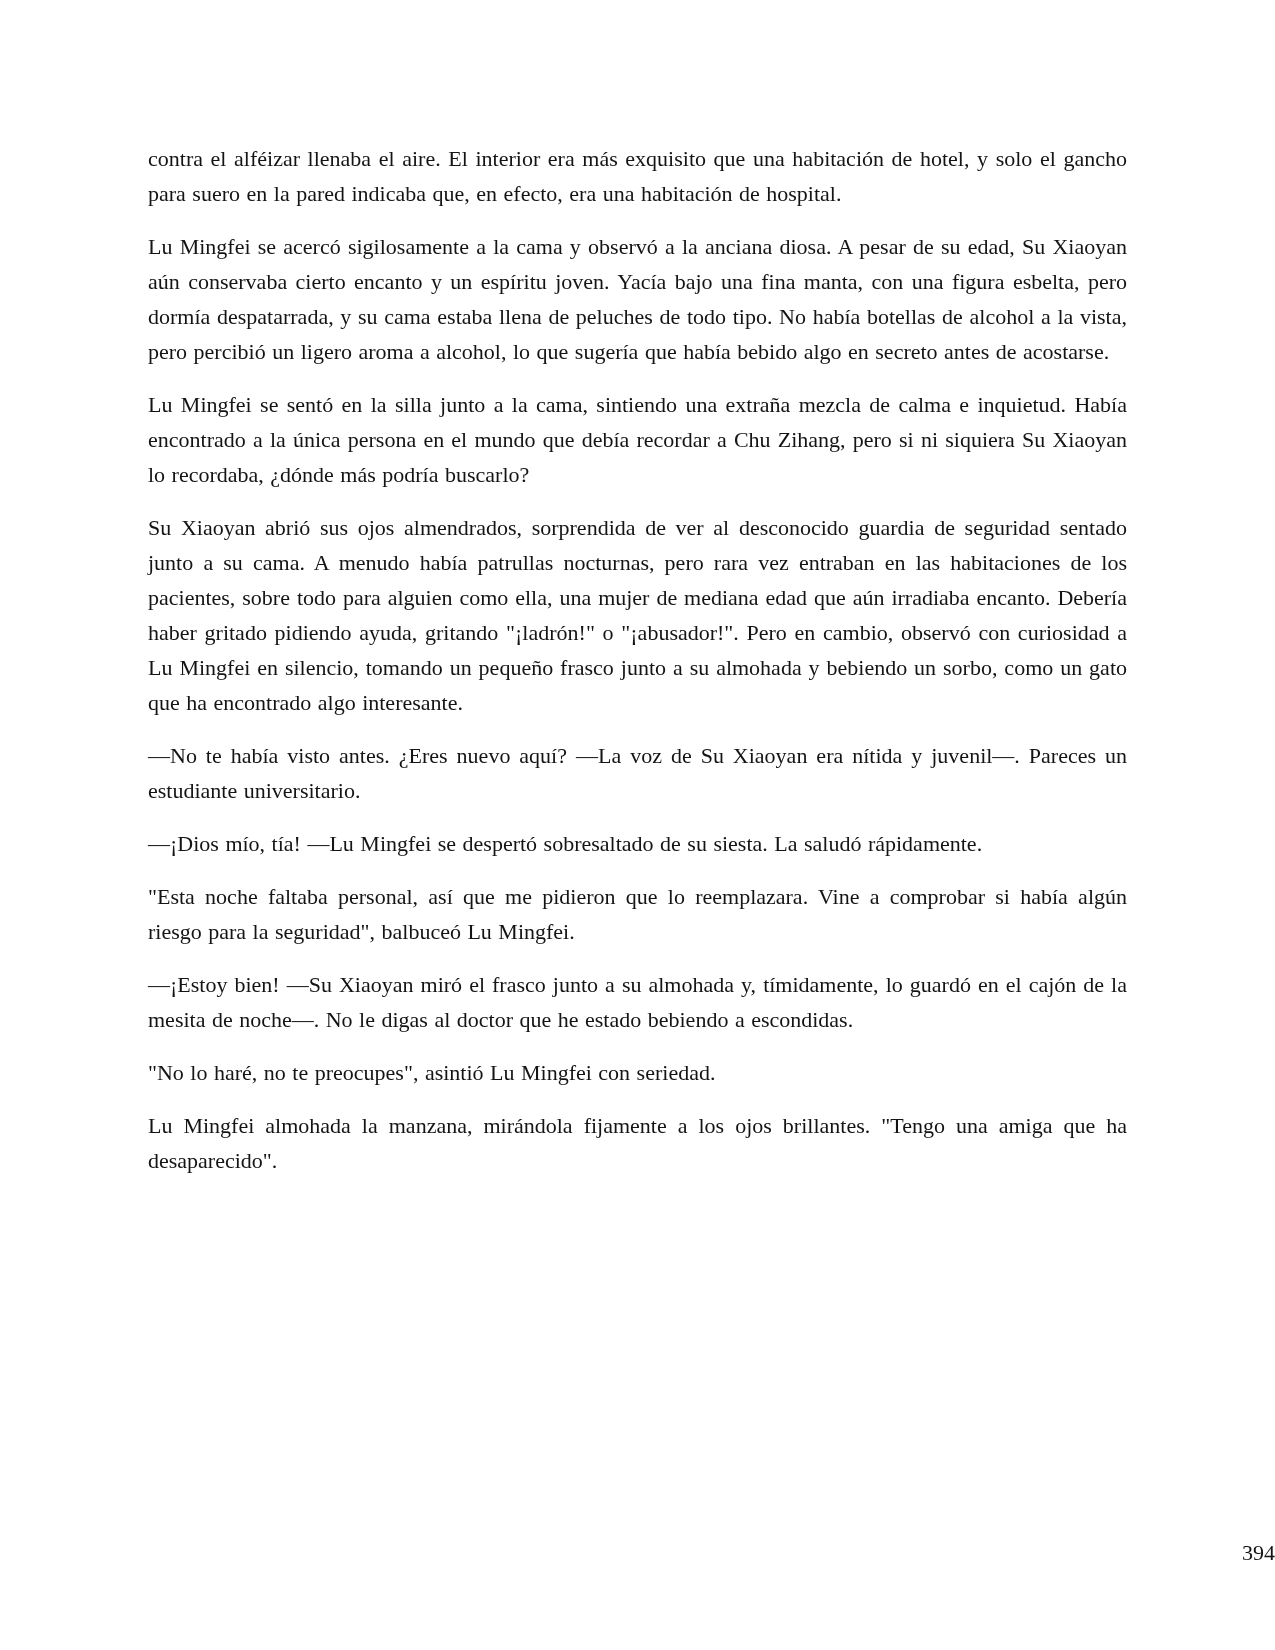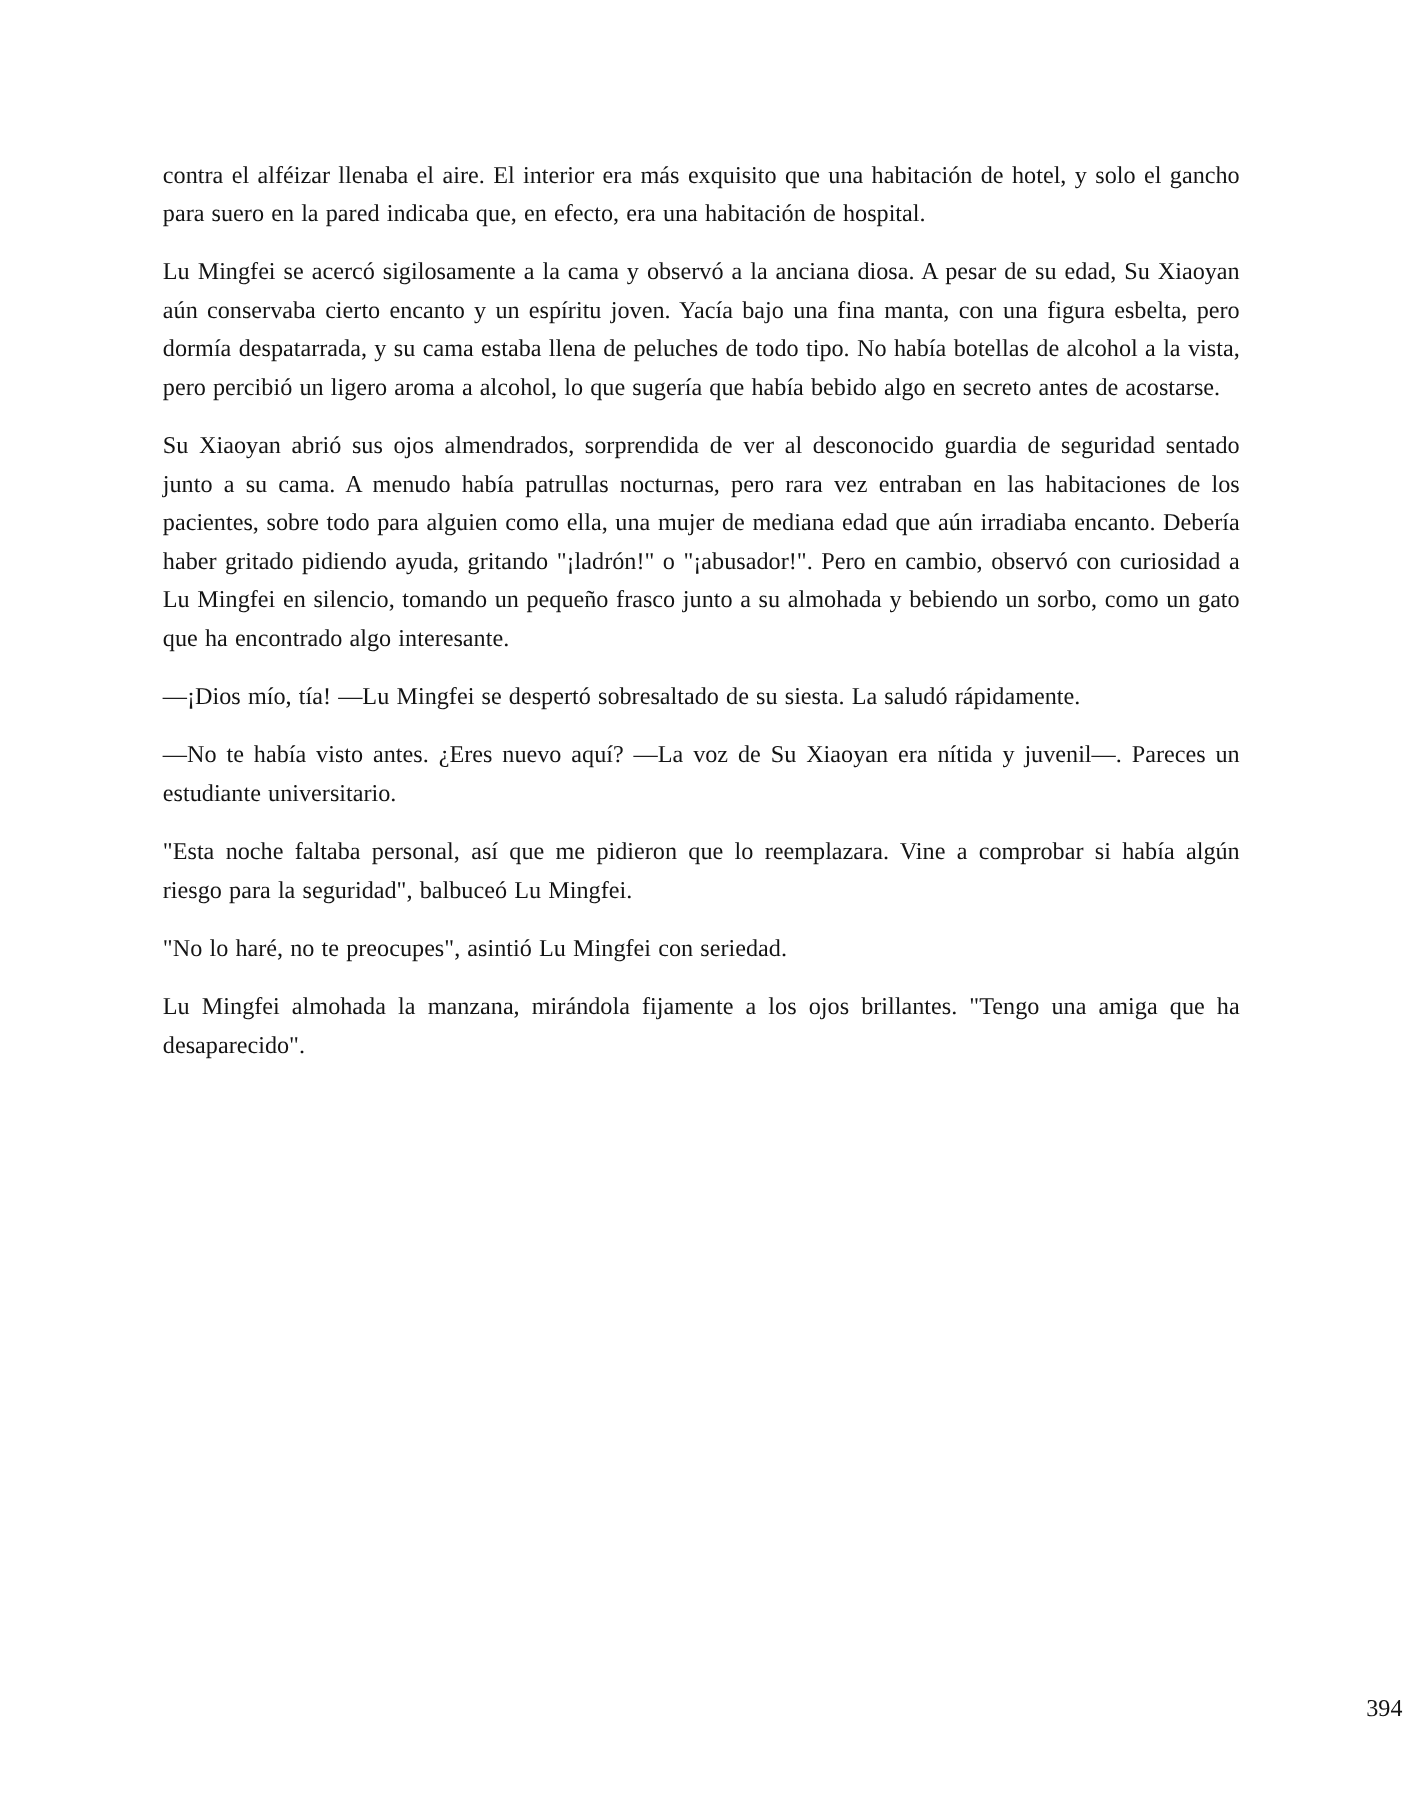--- a/index.html
+++ b/index.html
@@ -47,6 +47,7 @@
   <div class="content">
     <p>contra el alféizar llenaba el aire. El interior era más exquisito que una habitación de hotel, y solo el gancho para suero en la pared indicaba que, en efecto, era una habitación de hospital.</p>
     <p>Lu Mingfei se acercó sigilosamente a la cama y observó a la anciana diosa. A pesar de su edad, Su Xiaoyan aún conservaba cierto encanto y un espíritu joven. Yacía bajo una fina manta, con una figura esbelta, pero dormía despatarrada, y su cama estaba llena de peluches de todo tipo. No había botellas de alcohol a la vista, pero percibió un ligero aroma a alcohol, lo que sugería que había bebido algo en secreto antes de acostarse.</p>
+    <p>Lu Mingfei se sentó en la silla junto a la cama, sintiendo una extraña mezcla de calma e inquietud. Había encontrado a la única persona en el mundo que debía recordar a Chu Zihang, pero si ni siquiera Su Xiaoyan lo recordaba, ¿dónde más podría buscarlo?</p>
     <p>Su Xiaoyan abrió sus ojos almendrados, sorprendida de ver al desconocido guardia de seguridad sentado junto a su cama. A menudo había patrullas nocturnas, pero rara vez entraban en las habitaciones de los pacientes, sobre todo para alguien como ella, una mujer de mediana edad que aún irradiaba encanto. Debería haber gritado pidiendo ayuda, gritando "¡ladrón!" o "¡abusador!". Pero en cambio, observó con curiosidad a Lu Mingfei en silencio, tomando un pequeño frasco junto a su almohada y bebiendo un sorbo, como un gato que ha encontrado algo interesante.</p>
     <p>—¡Dios mío, tía! —Lu Mingfei se despertó sobresaltado de su siesta. La saludó rápidamente.</p>
     <p>—No te había visto antes. ¿Eres nuevo aquí? —La voz de Su Xiaoyan era nítida y juvenil—. Pareces un estudiante universitario.</p>

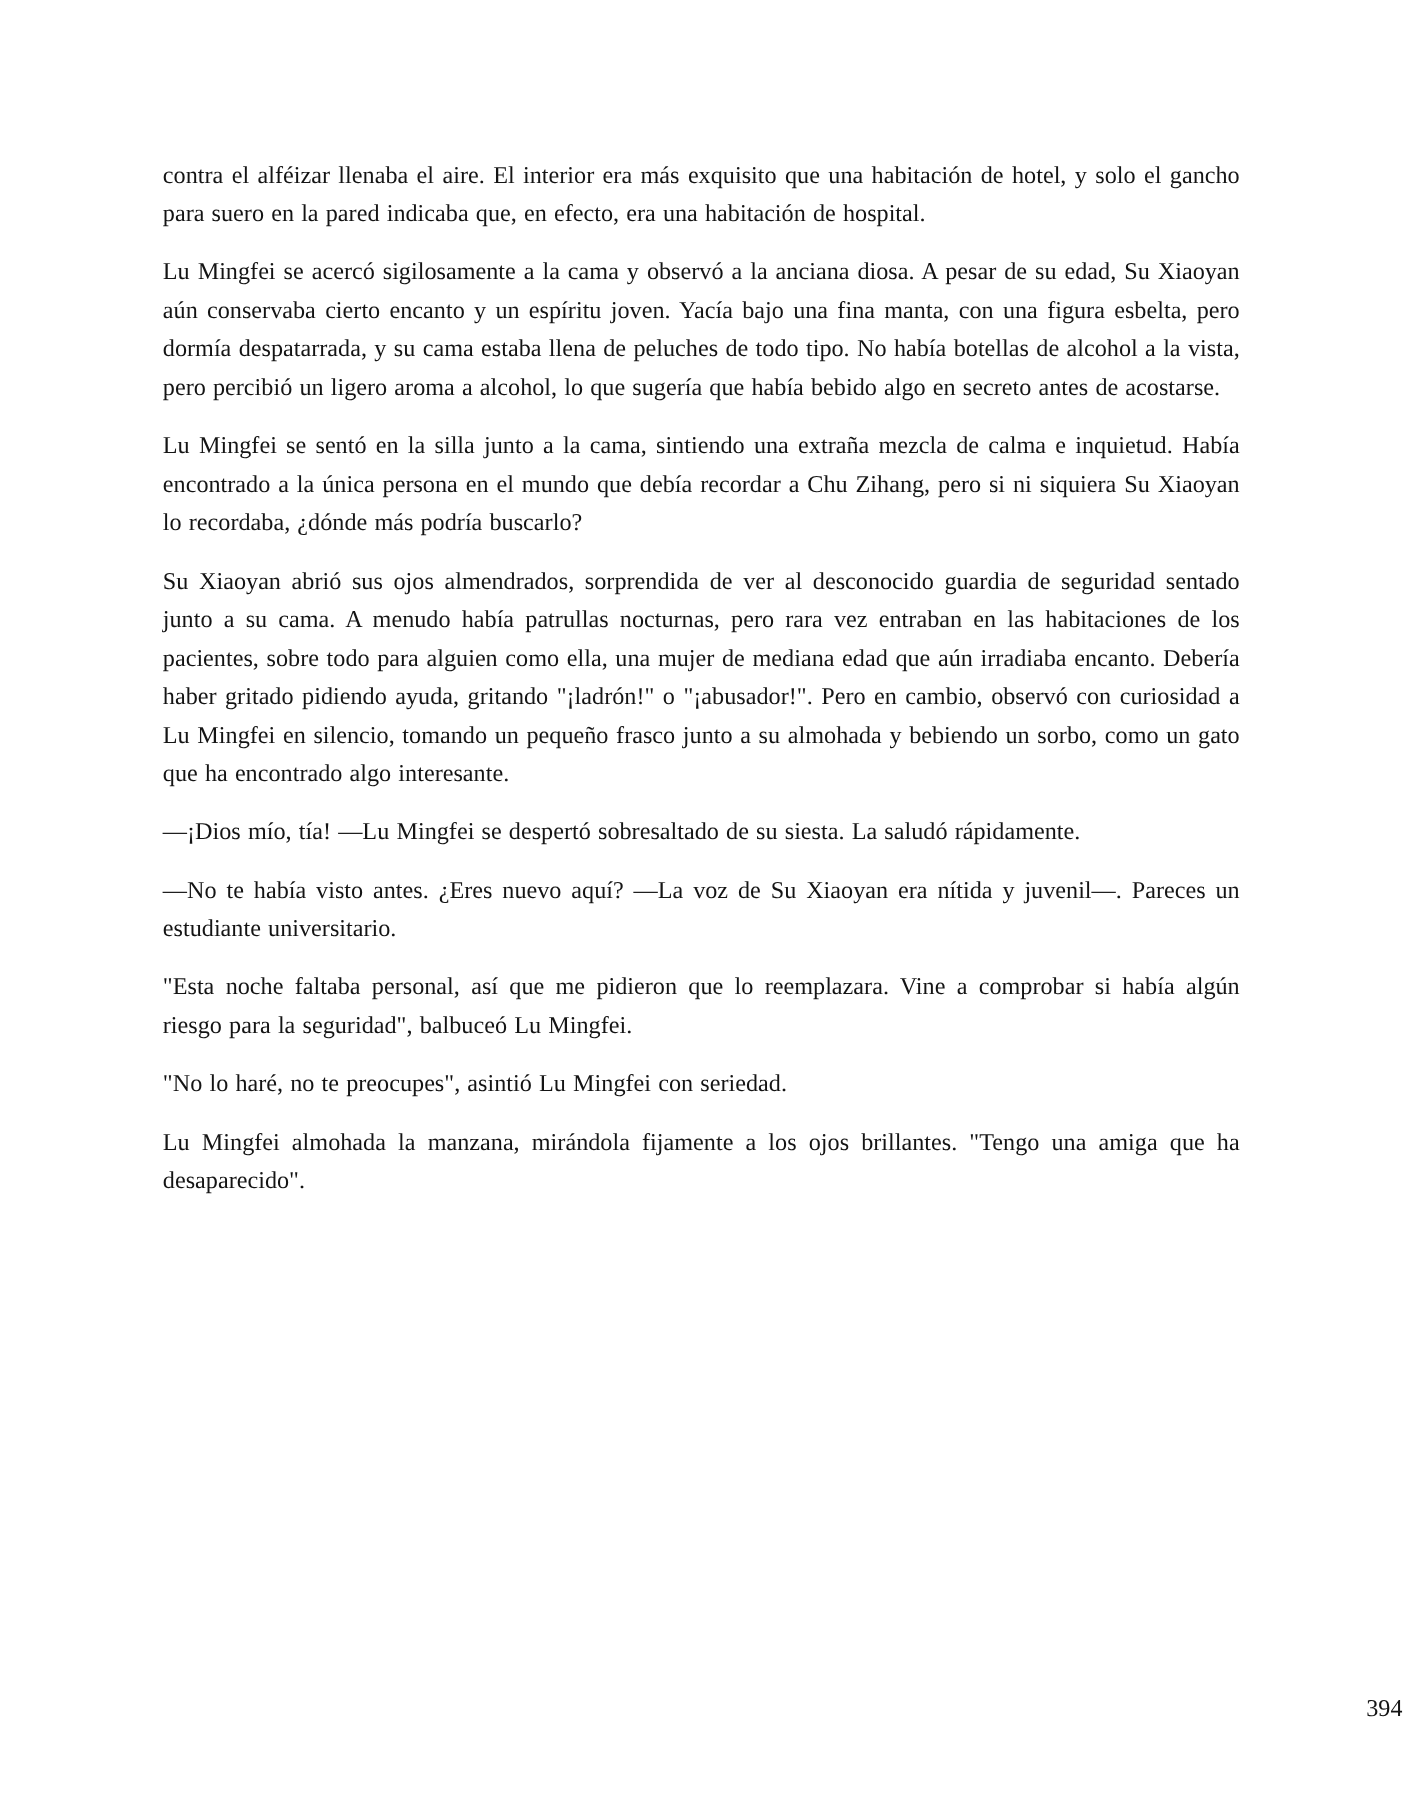--- a/index.html
+++ b/index.html
@@ -49,8 +49,8 @@
     <p>Lu Mingfei se acercó sigilosamente a la cama y observó a la anciana diosa. A pesar de su edad, Su Xiaoyan aún conservaba cierto encanto y un espíritu joven. Yacía bajo una fina manta, con una figura esbelta, pero dormía despatarrada, y su cama estaba llena de peluches de todo tipo. No había botellas de alcohol a la vista, pero percibió un ligero aroma a alcohol, lo que sugería que había bebido algo en secreto antes de acostarse.</p>
     <p>Lu Mingfei se sentó en la silla junto a la cama, sintiendo una extraña mezcla de calma e inquietud. Había encontrado a la única persona en el mundo que debía recordar a Chu Zihang, pero si ni siquiera Su Xiaoyan lo recordaba, ¿dónde más podría buscarlo?</p>
     <p>Su Xiaoyan abrió sus ojos almendrados, sorprendida de ver al desconocido guardia de seguridad sentado junto a su cama. A menudo había patrullas nocturnas, pero rara vez entraban en las habitaciones de los pacientes, sobre todo para alguien como ella, una mujer de mediana edad que aún irradiaba encanto. Debería haber gritado pidiendo ayuda, gritando "¡ladrón!" o "¡abusador!". Pero en cambio, observó con curiosidad a Lu Mingfei en silencio, tomando un pequeño frasco junto a su almohada y bebiendo un sorbo, como un gato que ha encontrado algo interesante.</p>
+    <p>—No te había visto antes. ¿Eres nuevo aquí? —La voz de Su Xiaoyan era nítida y juvenil—. Pareces un estudiante universitario.</p>
     <p>—¡Dios mío, tía! —Lu Mingfei se despertó sobresaltado de su siesta. La saludó rápidamente.</p>
-    <p>—No te había visto antes. ¿Eres nuevo aquí? —La voz de Su Xiaoyan era nítida y juvenil—. Pareces un estudiante universitario.</p>
     <p>"Esta noche faltaba personal, así que me pidieron que lo reemplazara. Vine a comprobar si había algún riesgo para la seguridad", balbuceó Lu Mingfei.</p>
     <p>"No lo haré, no te preocupes", asintió Lu Mingfei con seriedad.</p>
     <p>Lu Mingfei almohada la manzana, mirándola fijamente a los ojos brillantes. "Tengo una amiga que ha desaparecido".</p>

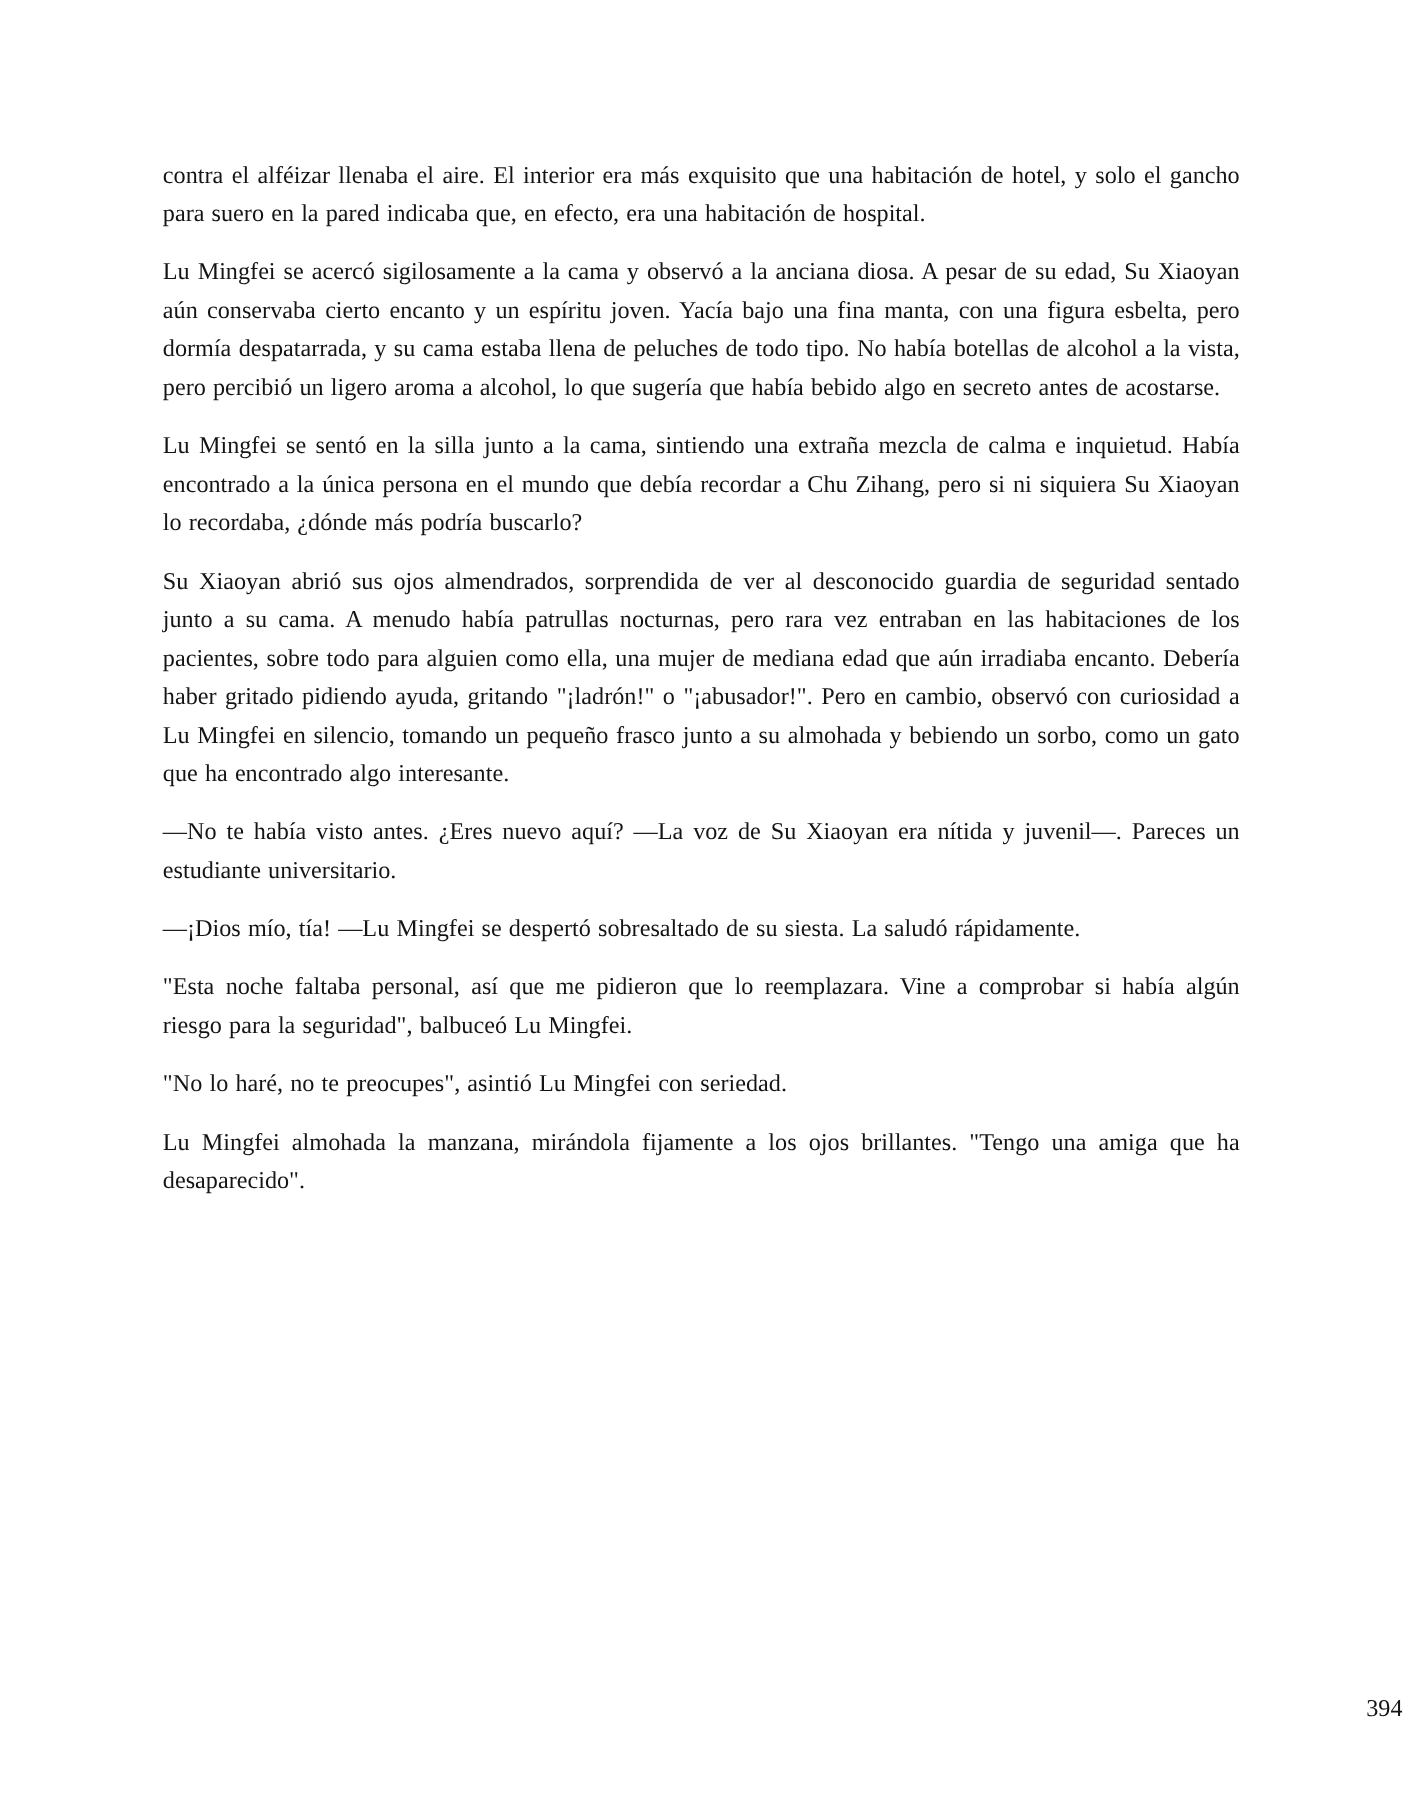--- a/index.html
+++ b/index.html
@@ -52,6 +52,7 @@
     <p>—No te había visto antes. ¿Eres nuevo aquí? —La voz de Su Xiaoyan era nítida y juvenil—. Pareces un estudiante universitario.</p>
     <p>—¡Dios mío, tía! —Lu Mingfei se despertó sobresaltado de su siesta. La saludó rápidamente.</p>
     <p>"Esta noche faltaba personal, así que me pidieron que lo reemplazara. Vine a comprobar si había algún riesgo para la seguridad", balbuceó Lu Mingfei.</p>
+    <p>—¡Estoy bien! —Su Xiaoyan miró el frasco junto a su almohada y, tímidamente, lo guardó en el cajón de la mesita de noche—. No le digas al doctor que he estado bebiendo a escondidas.</p>
     <p>"No lo haré, no te preocupes", asintió Lu Mingfei con seriedad.</p>
     <p>Lu Mingfei almohada la manzana, mirándola fijamente a los ojos brillantes. "Tengo una amiga que ha desaparecido".</p>
   </div>

